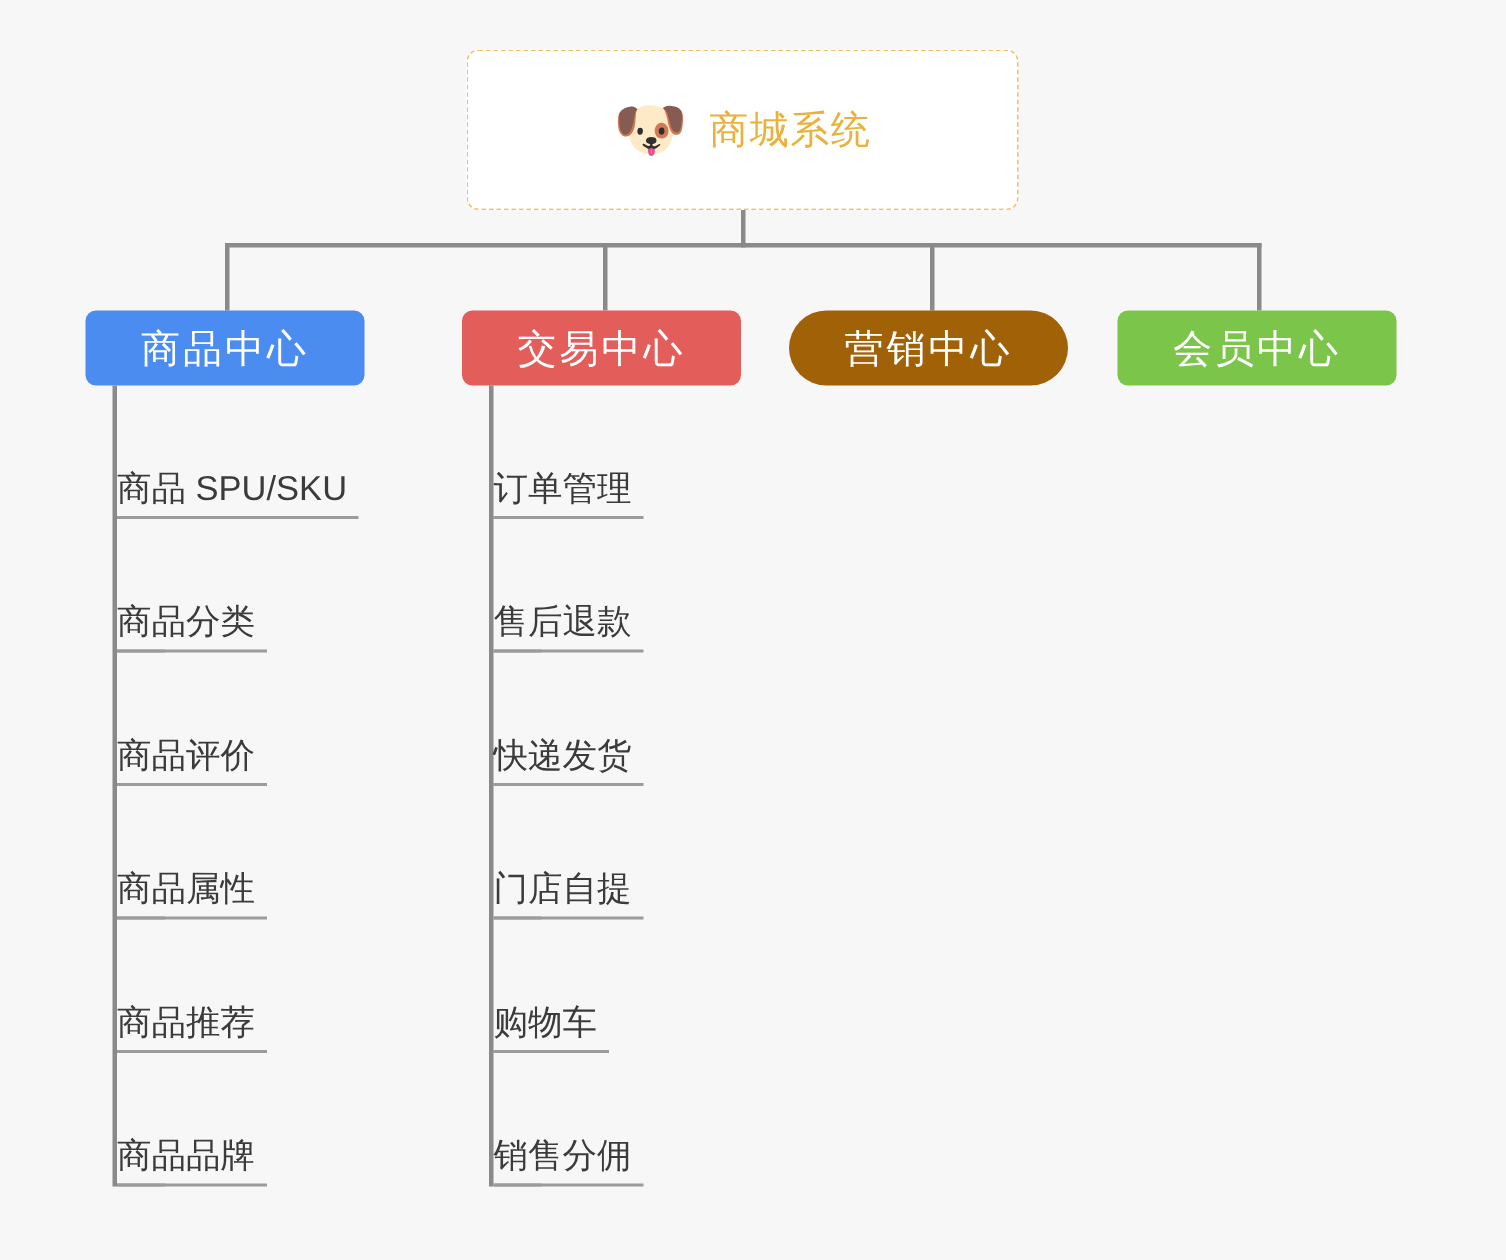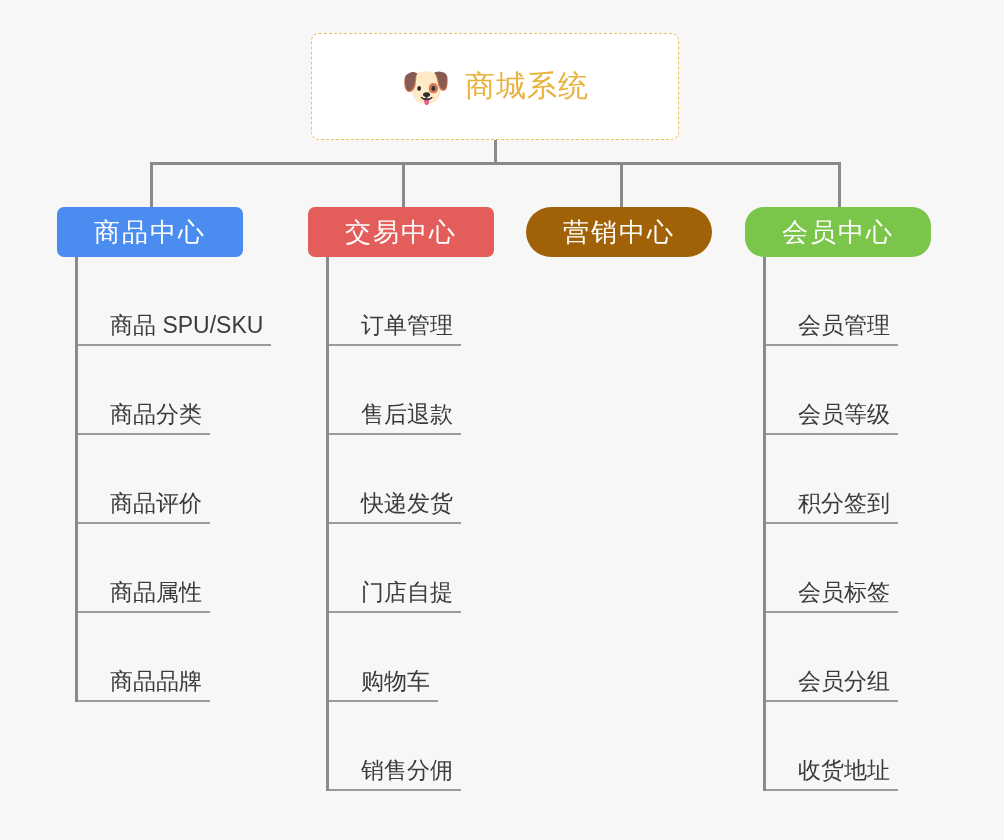--- a/index.html
+++ b/index.html
@@ -42,7 +42,7 @@
     display: block;
   }
   .root-title {
-    font-size: 30px;
+    font-size: 26px;
     color: #e9b23c;
     letter-spacing: 1px;
     white-space: nowrap;

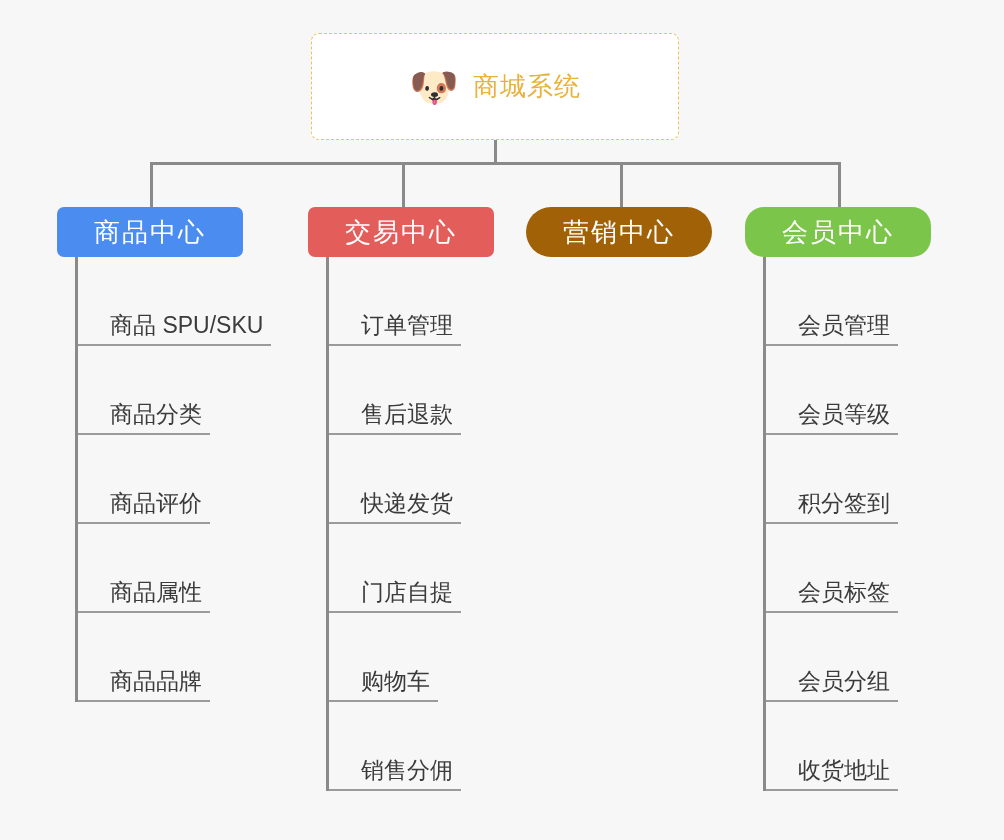--- a/index.html
+++ b/index.html
@@ -176,7 +176,7 @@
         <div class="branch-header" style="background: #a16207; width: 186px; border-radius: 26px;">营销中心</div>
       </div>
       <div class="branch" style="left: 745px; width: 186px;">
-        <div class="branch-header" style="background: rgb(123, 197, 74); width: 186px; border-radius: 19px;">会员中心</div>
+        <div class="branch-header" style="background: rgb(123, 197, 74); width: 186px;">会员中心</div>
         <div class="leaf-list">
           <div class="leaf-item">
             <span class="leaf-label">会员管理</span>

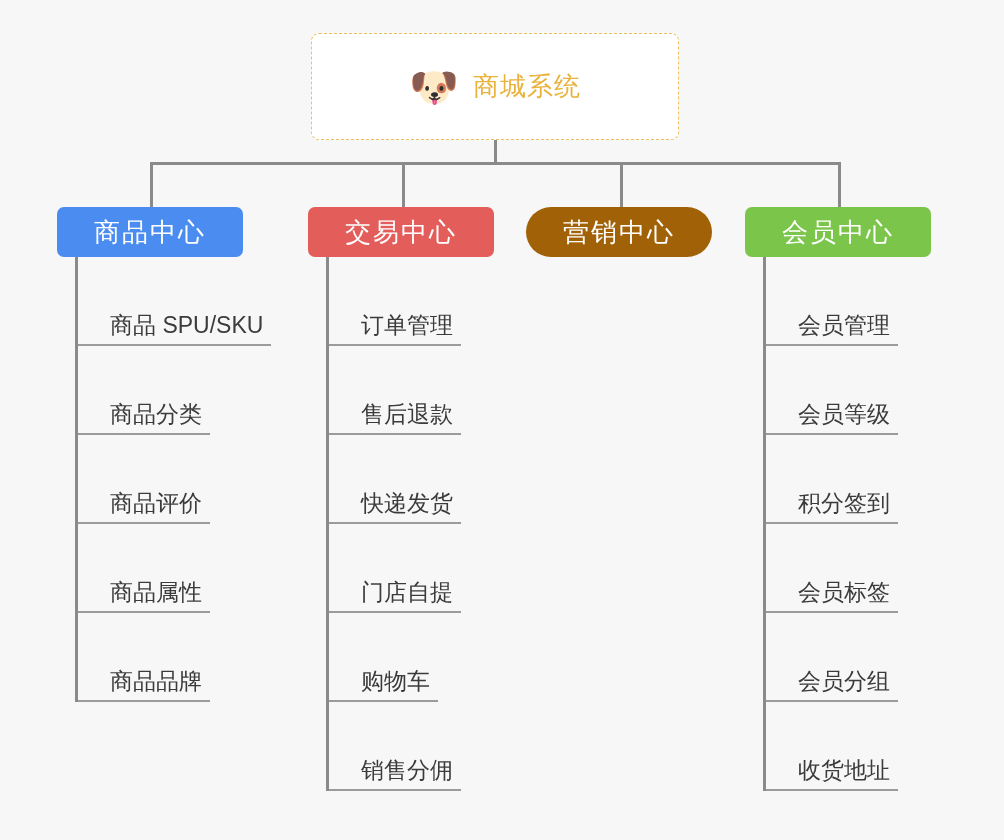--- a/index.html
+++ b/index.html
@@ -87,7 +87,6 @@
     height: 89px;
     display: flex;
     align-items: flex-end;
-    padding-left: 32px;
     box-sizing: border-box;
   }
   .leaf-label {

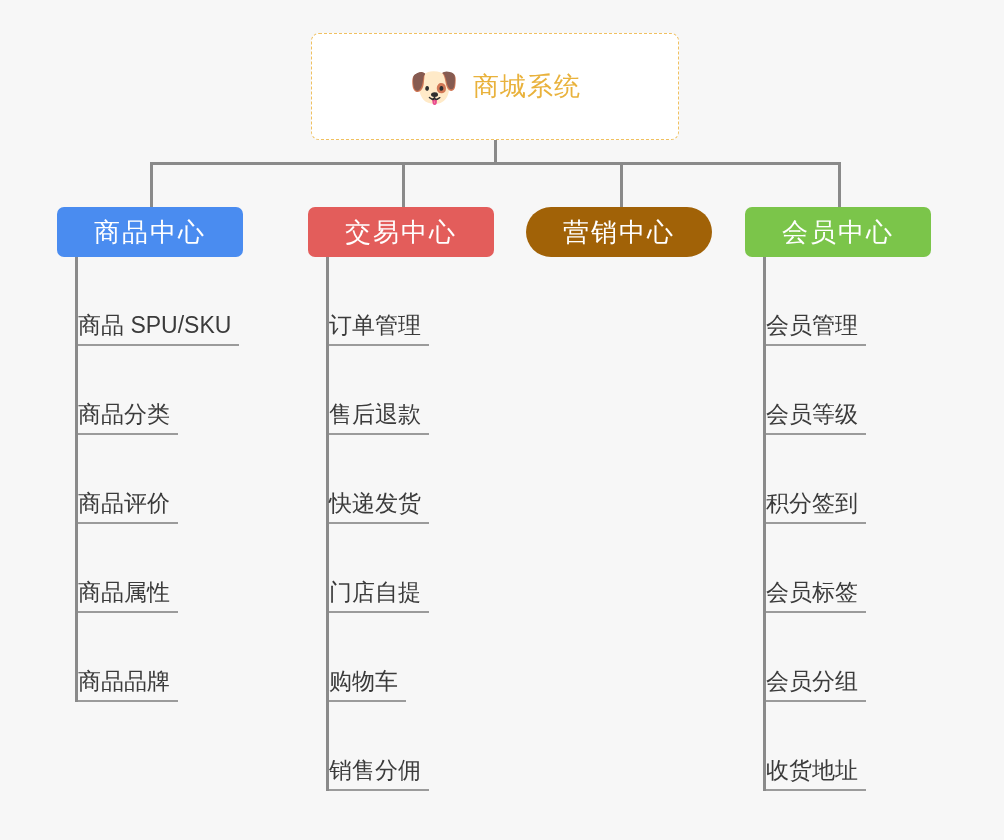--- a/index.html
+++ b/index.html
@@ -176,26 +176,6 @@
       </div>
       <div class="branch" style="left: 745px; width: 186px;">
         <div class="branch-header" style="background: rgb(123, 197, 74); width: 186px;">会员中心</div>
-        <div class="leaf-list">
-          <div class="leaf-item">
-            <span class="leaf-label">会员管理</span>
-          </div>
-          <div class="leaf-item">
-            <span class="leaf-label">会员等级</span>
-          </div>
-          <div class="leaf-item">
-            <span class="leaf-label">积分签到</span>
-          </div>
-          <div class="leaf-item">
-            <span class="leaf-label">会员标签</span>
-          </div>
-          <div class="leaf-item">
-            <span class="leaf-label">会员分组</span>
-          </div>
-          <div class="leaf-item">
-            <span class="leaf-label">收货地址</span>
-          </div>
-        </div>
       </div>
     </div>
 

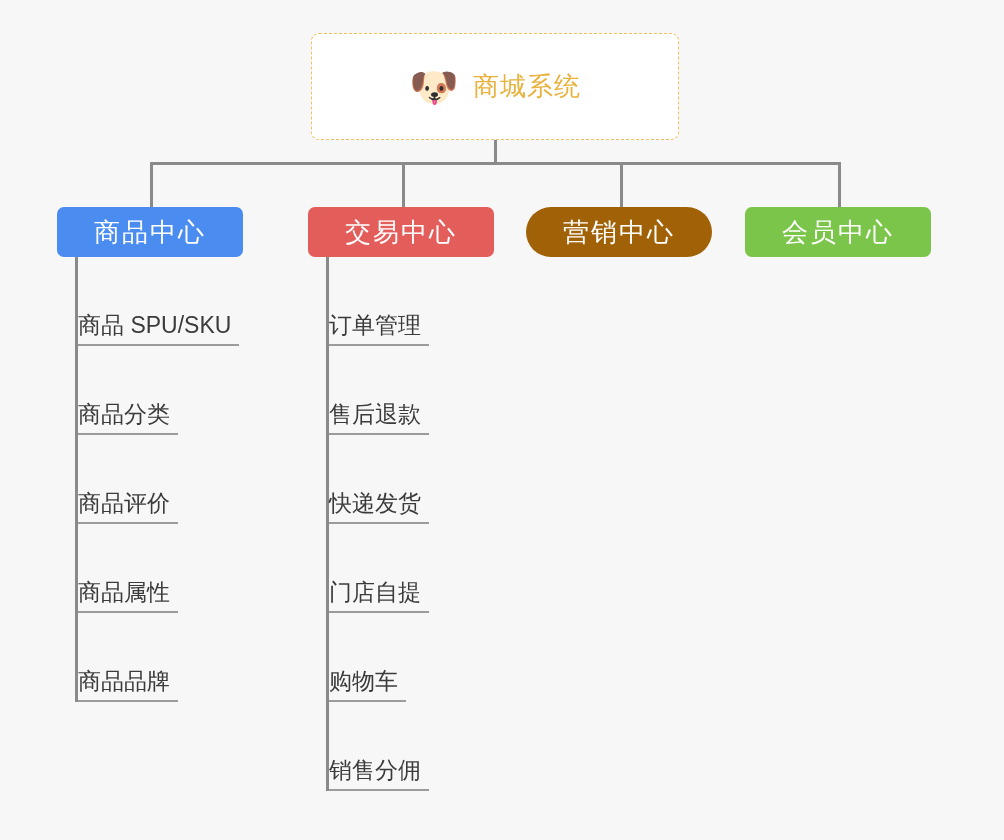--- a/index.html
+++ b/index.html
@@ -144,6 +144,9 @@
             <span class="leaf-label">商品属性</span>
           </div>
           <div class="leaf-item">
+            <span class="leaf-label">商品推荐</span>
+          </div>
+          <div class="leaf-item">
             <span class="leaf-label">商品品牌</span>
           </div>
         </div>

